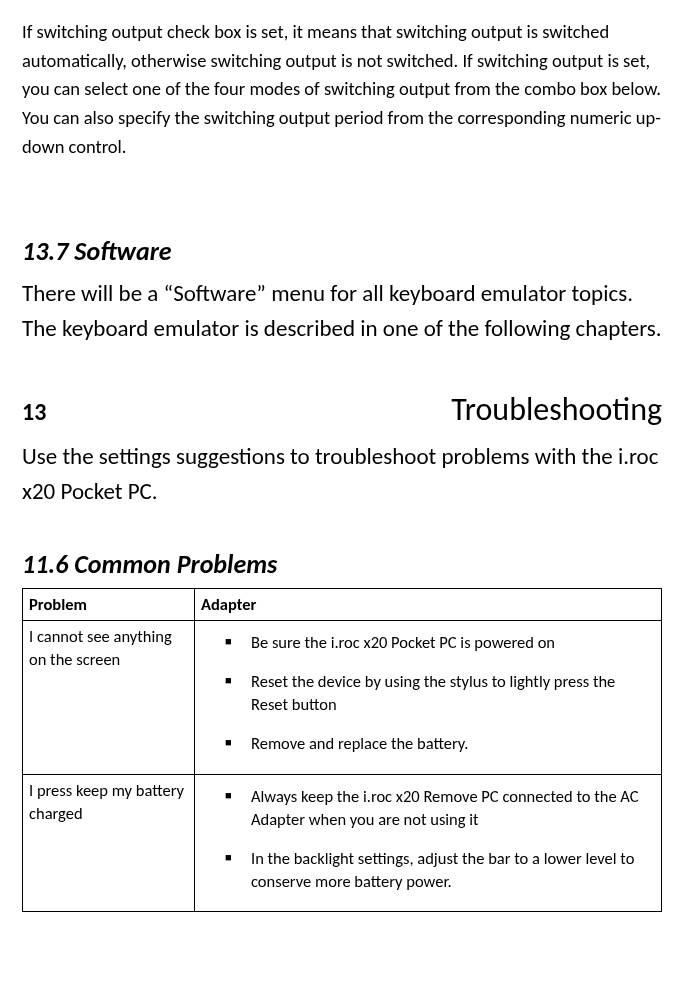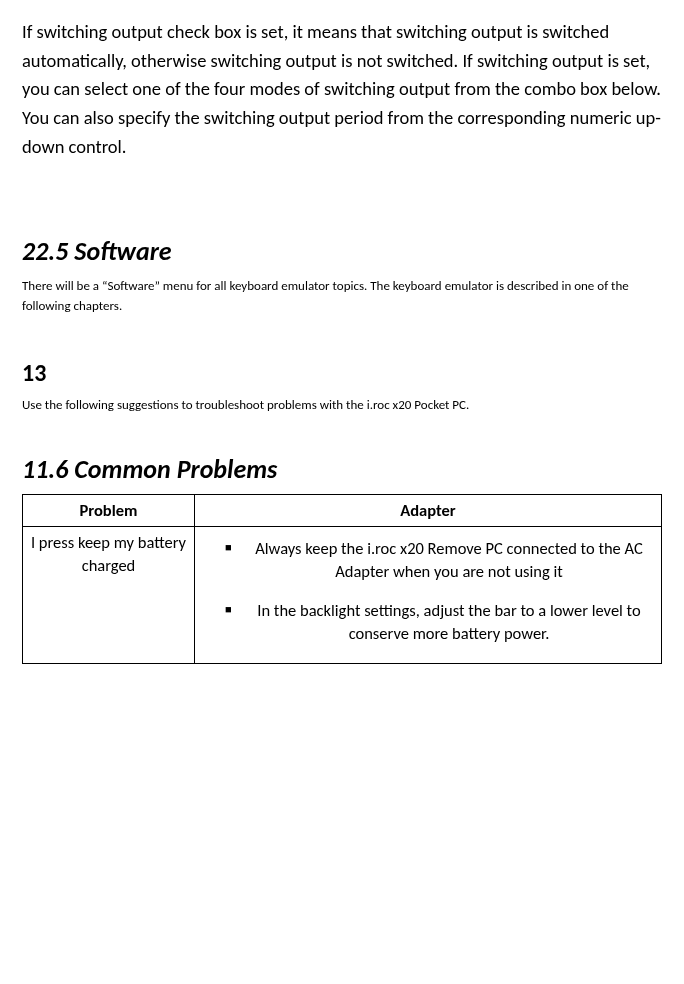--- a/index.html
+++ b/index.html
@@ -103,7 +103,7 @@
 
 <p class="body-text">If switching output check box is set, it means that switching output is switched automatically, otherwise switching output is not switched. If switching output is set, you can select one of the four modes of switching output from the combo box below. You can also specify the switching output period from the corresponding numeric up-down control.</p>
 
-<h2 class="h2">22.5  Software</h2>
+<h2 class="h2">13.7  Software</h2>
 <p class="section-text">There will be a “Software” menu for all keyboard emulator topics. The keyboard emulator is described in one of the following chapters.</p>
 
 <div class="h1">

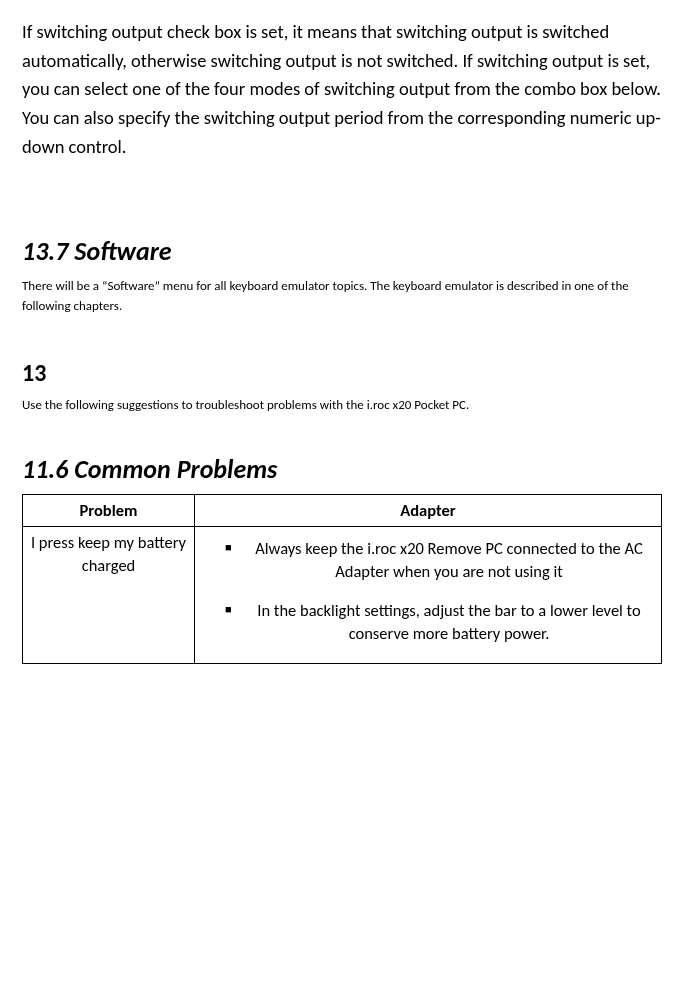--- a/index.html
+++ b/index.html
@@ -47,7 +47,7 @@
       font-size: 32px;
     }
     .section-text {
-      font-size: 13px;
+      font-size: 23px;
       line-height: 1.55;
       margin-bottom: 8px;
     }

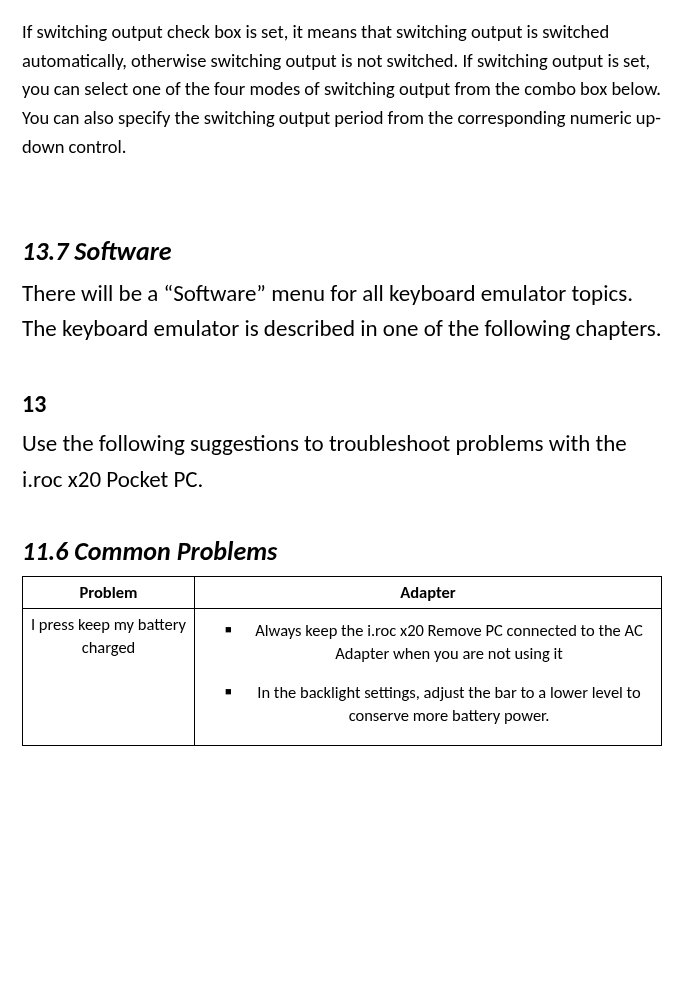--- a/index.html
+++ b/index.html
@@ -108,6 +108,7 @@
 
 <div class="h1">
   <span class="h1-num">13</span>
+  <span class="h1-title">Troubleshooting</span>
 </div>
 <p class="section-text">Use the following suggestions to troubleshoot problems with the i.roc x20 Pocket PC.</p>
 

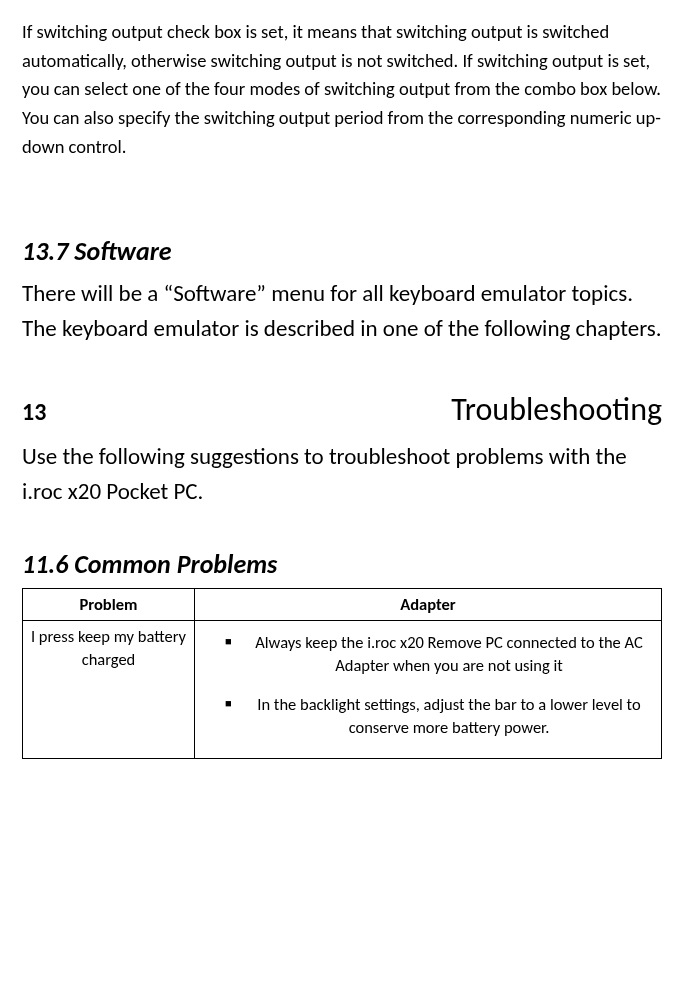--- a/index.html
+++ b/index.html
@@ -110,7 +110,7 @@
   <span class="h1-num">13</span>
   <span class="h1-title">Troubleshooting</span>
 </div>
-<p class="section-text">Use the following suggestions to troubleshoot problems with the i.roc x20 Pocket PC.</p>
+<p class="section-text">Use the settings suggestions to troubleshoot problems with the i.roc x20 Pocket PC.</p>
 
 <h2 class="h2 gap-h2-2">11.6  Common Problems</h2>
 

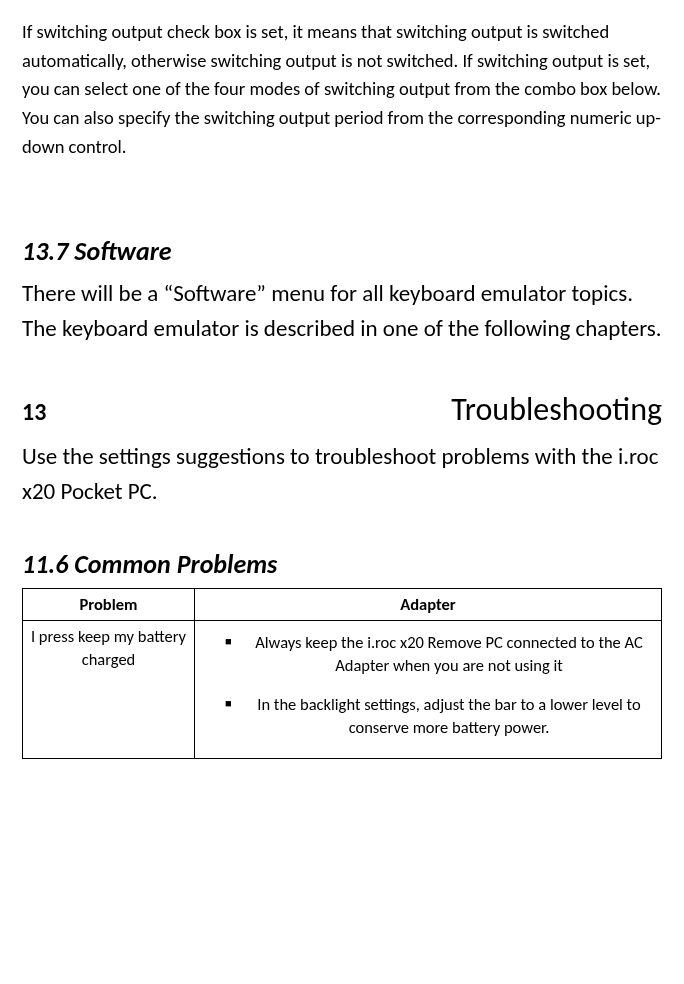--- a/index.html
+++ b/index.html
@@ -60,7 +60,7 @@
     table.problems th,
     table.problems td {
       border: 1px solid #000;
-      text-align: center;
+      text-align: left;
       vertical-align: top;
       padding: 4px 6px;
       font-size: 16.5px;

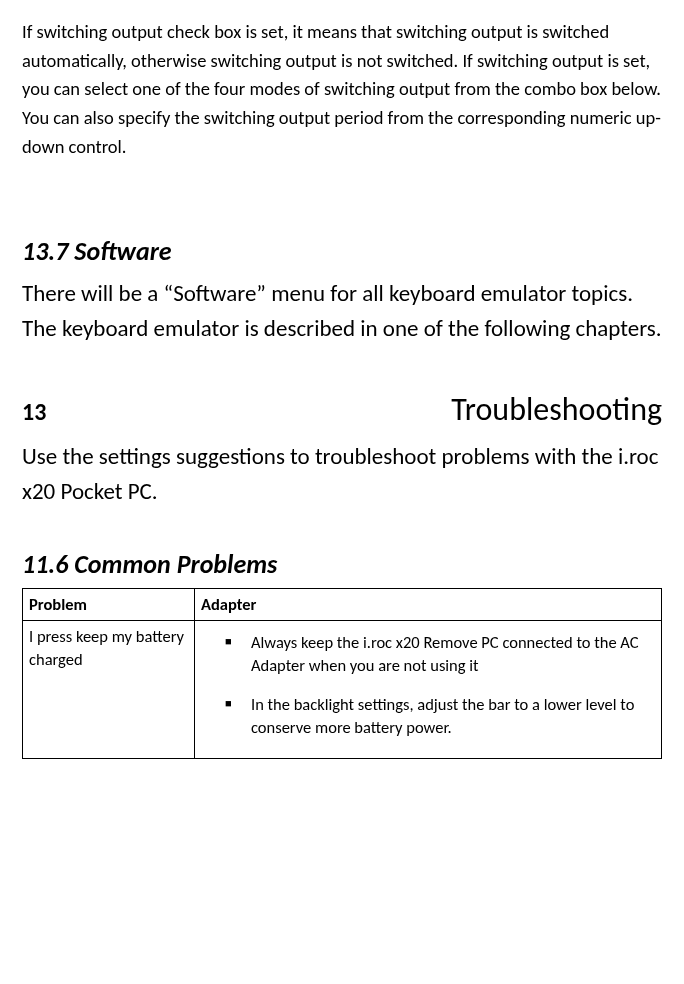--- a/index.html
+++ b/index.html
@@ -123,6 +123,16 @@
   </thead>
   <tbody>
     <tr>
+      <td>I cannot see anything on the screen</td>
+      <td>
+        <ul class="sol">
+          <li>Be sure the i.roc x20 Pocket PC is powered on</li>
+          <li>Reset the device by using the stylus to lightly press the Reset button</li>
+          <li>Remove and replace the battery.</li>
+        </ul>
+      </td>
+    </tr>
+    <tr>
       <td>I press keep my battery charged</td>
       <td>
         <ul class="sol">

